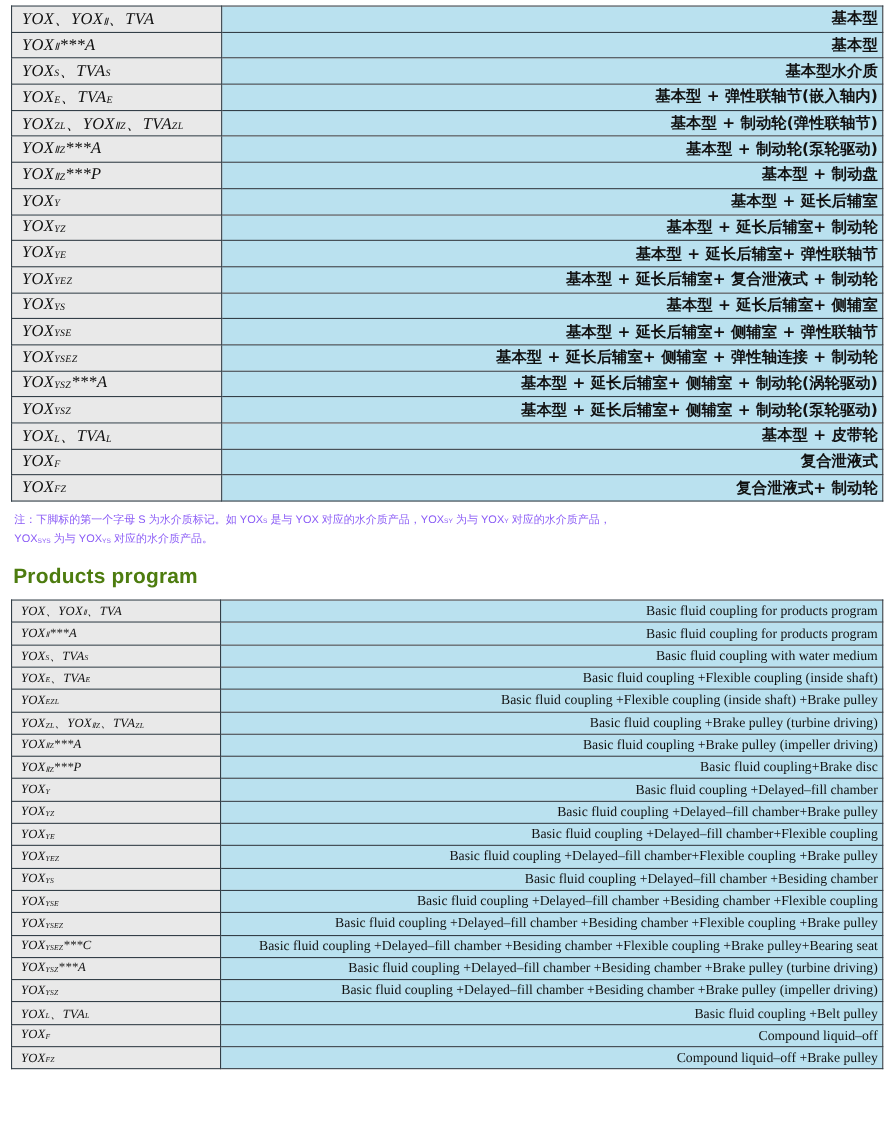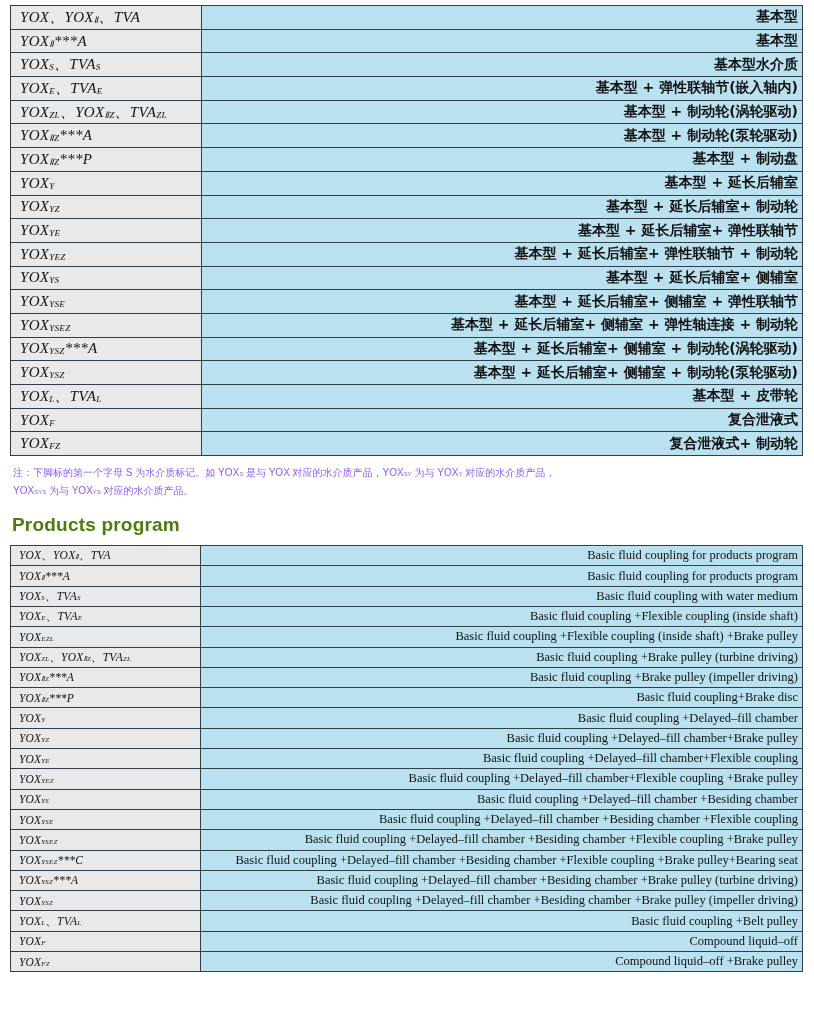--- a/index.html
+++ b/index.html
@@ -107,7 +107,7 @@
         </tr>
         <tr>
           <td class="model">YOX<sub class="ss">ZL</sub>、YOX<sub class="ss">ⅡZ</sub>、TVA<sub class="ss">ZL</sub></td>
-          <td class="desc">基本型 + 制动轮(涡轮驱动)</td>
+          <td class="desc">基本型 + 制动轮(弹性联轴节)</td>
         </tr>
         <tr>
           <td class="model">YOX<sub class="ss">ⅡZ</sub>***A</td>

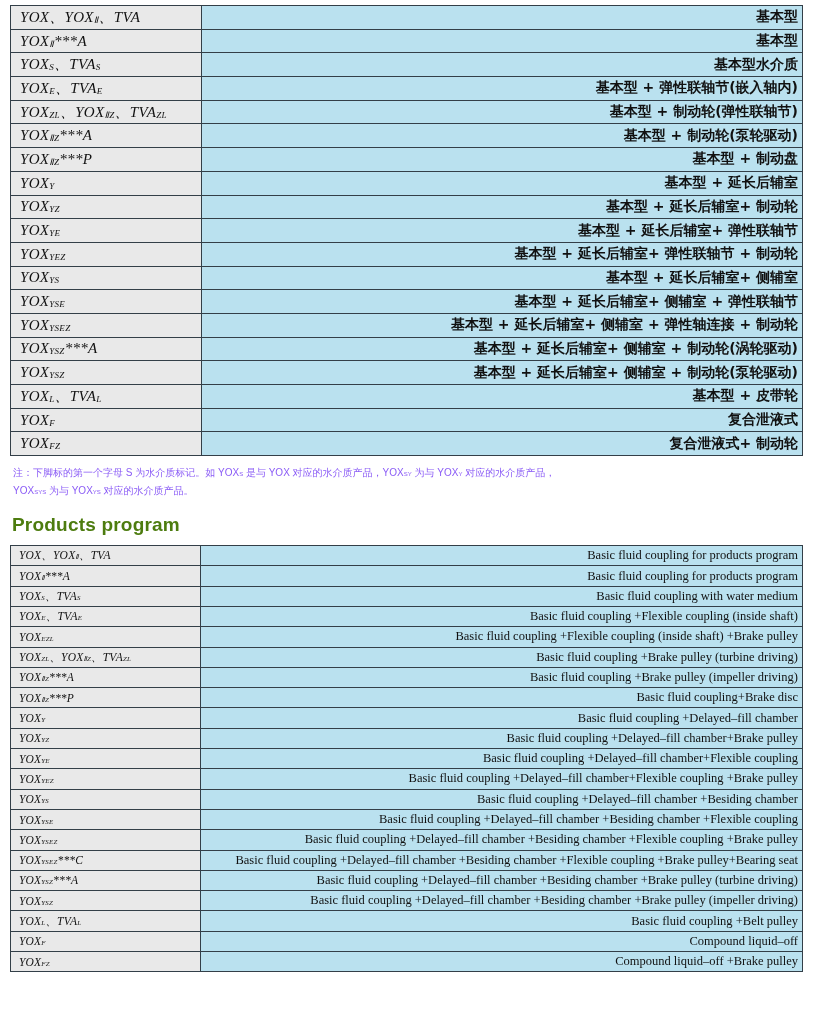--- a/index.html
+++ b/index.html
@@ -131,7 +131,7 @@
         </tr>
         <tr>
           <td class="model">YOX<sub class="ss">YEZ</sub></td>
-          <td class="desc">基本型 + 延长后辅室+ 弹性联轴节 + 制动轮</td>
+          <td class="desc">基本型 + 延长后辅室+ 复合泄液式 + 制动轮</td>
         </tr>
         <tr>
           <td class="model">YOX<sub class="ss">YS</sub></td>

